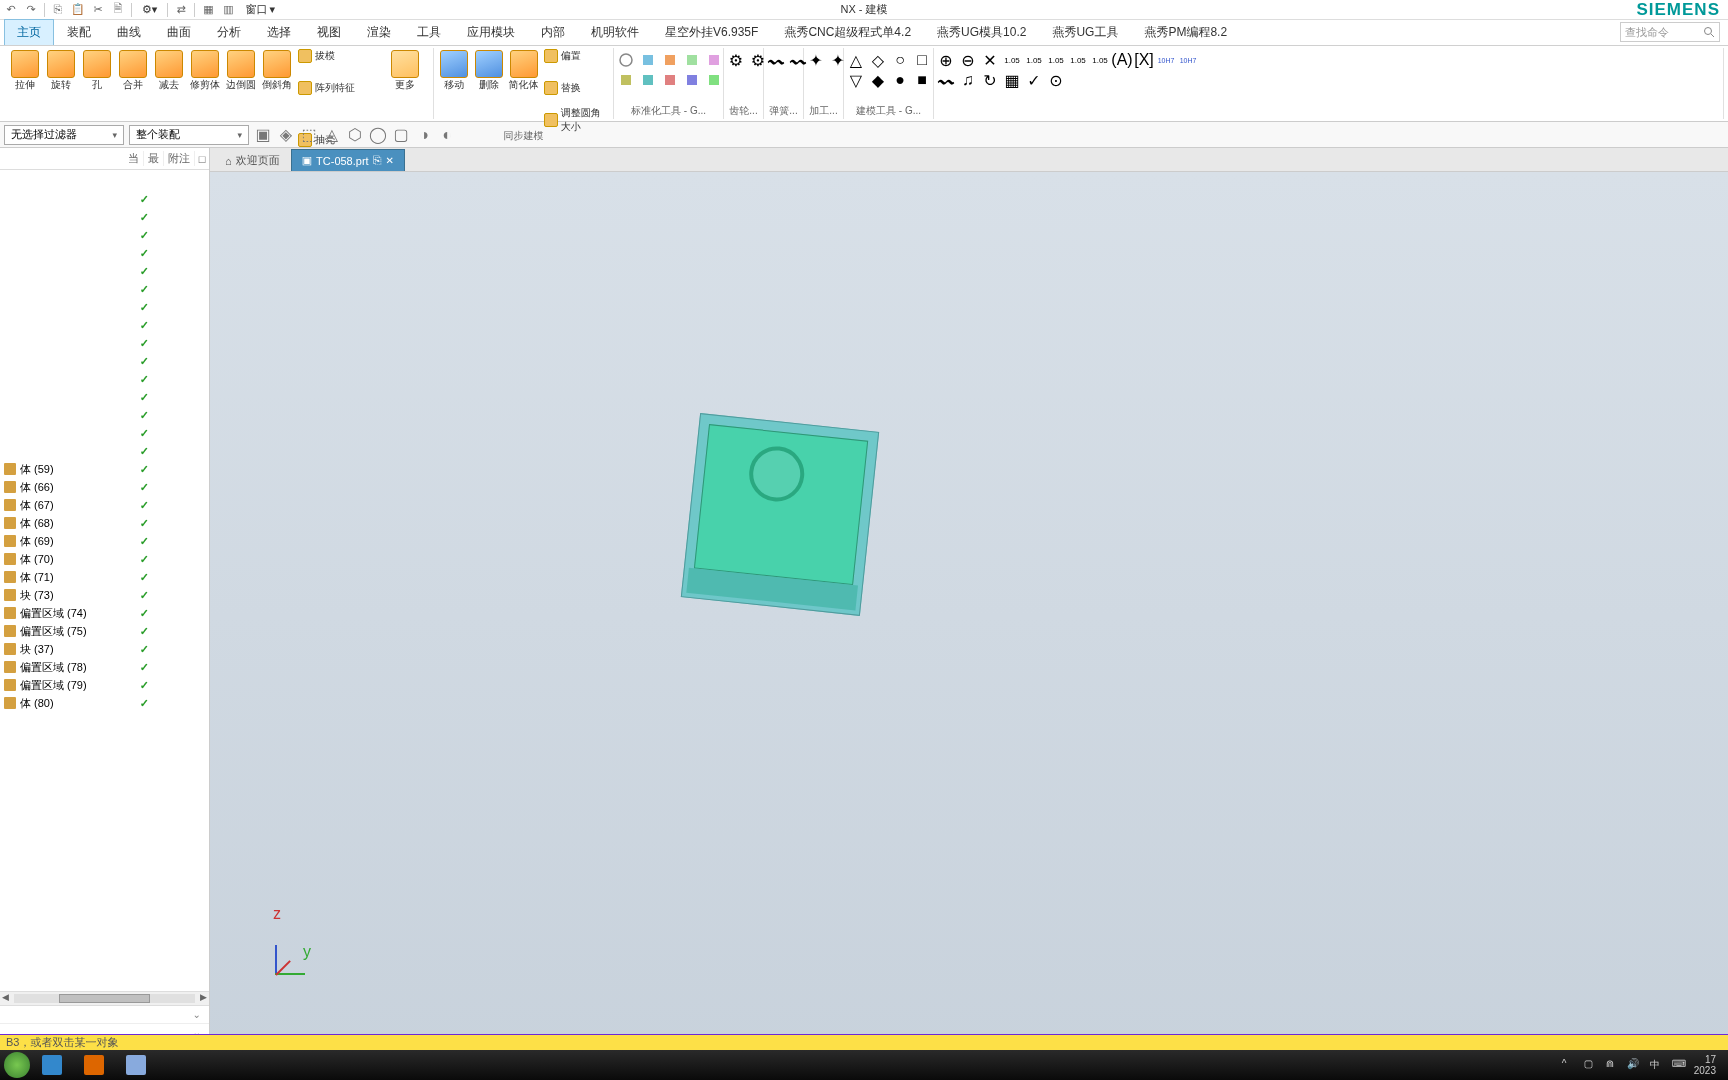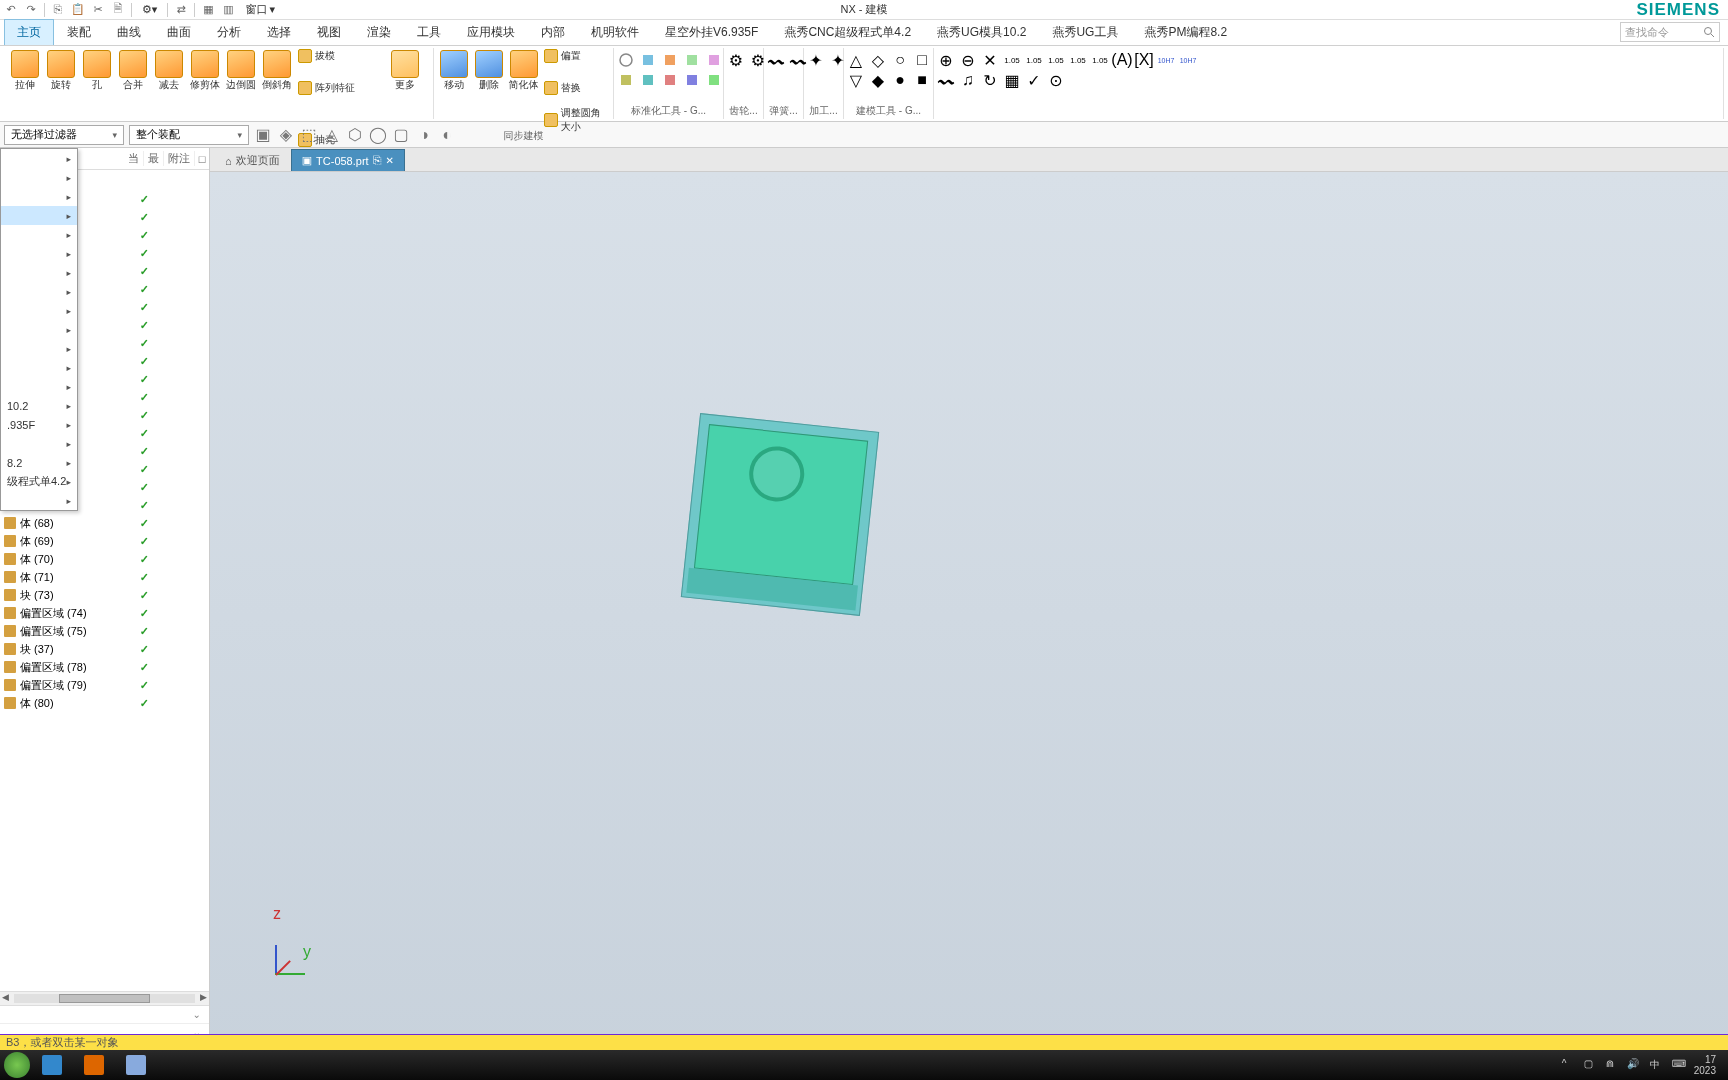--- a/index.html
+++ b/index.html
@@ -392,27 +392,6 @@
 
   <div class="left-panel">
 
-    <div class="dropdown-menu">
-      <div class="menu-item"></div>
-      <div class="menu-item"></div>
-      <div class="menu-item"></div>
-      <div class="menu-item highlighted"></div>
-      <div class="menu-item"></div>
-      <div class="menu-item"></div>
-      <div class="menu-item"></div>
-      <div class="menu-item"></div>
-      <div class="menu-item"></div>
-      <div class="menu-item"></div>
-      <div class="menu-item"></div>
-      <div class="menu-item"></div>
-      <div class="menu-item"></div>
-      <div class="menu-item">10.2</div>
-      <div class="menu-item">.935F</div>
-      <div class="menu-item"></div>
-      <div class="menu-item">8.2</div>
-      <div class="menu-item">级程式单4.2</div>
-      <div class="menu-item"></div>
-    </div>
 
     <div class="tree-header">
       <div class="tree-header-spacer"></div>

